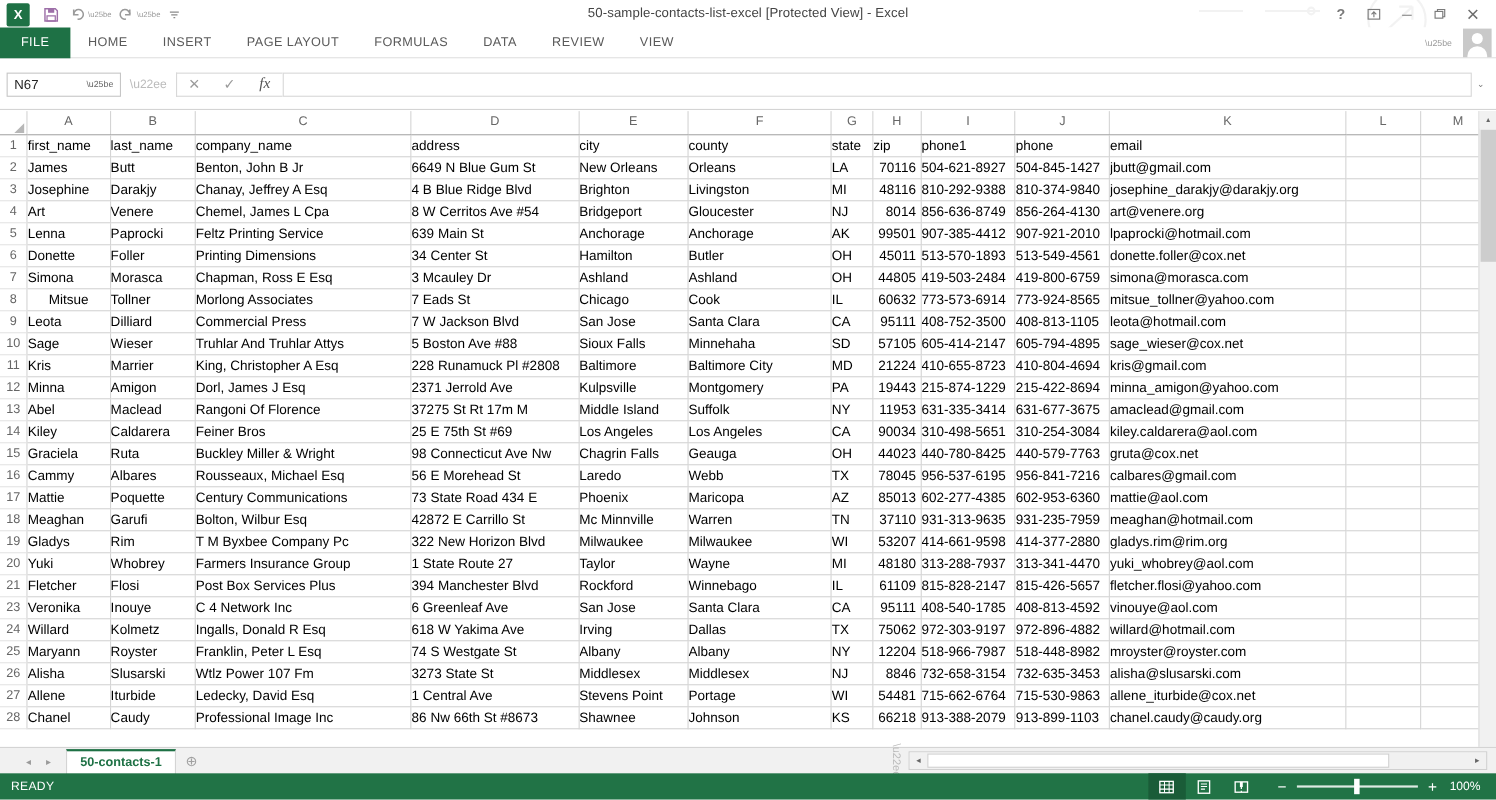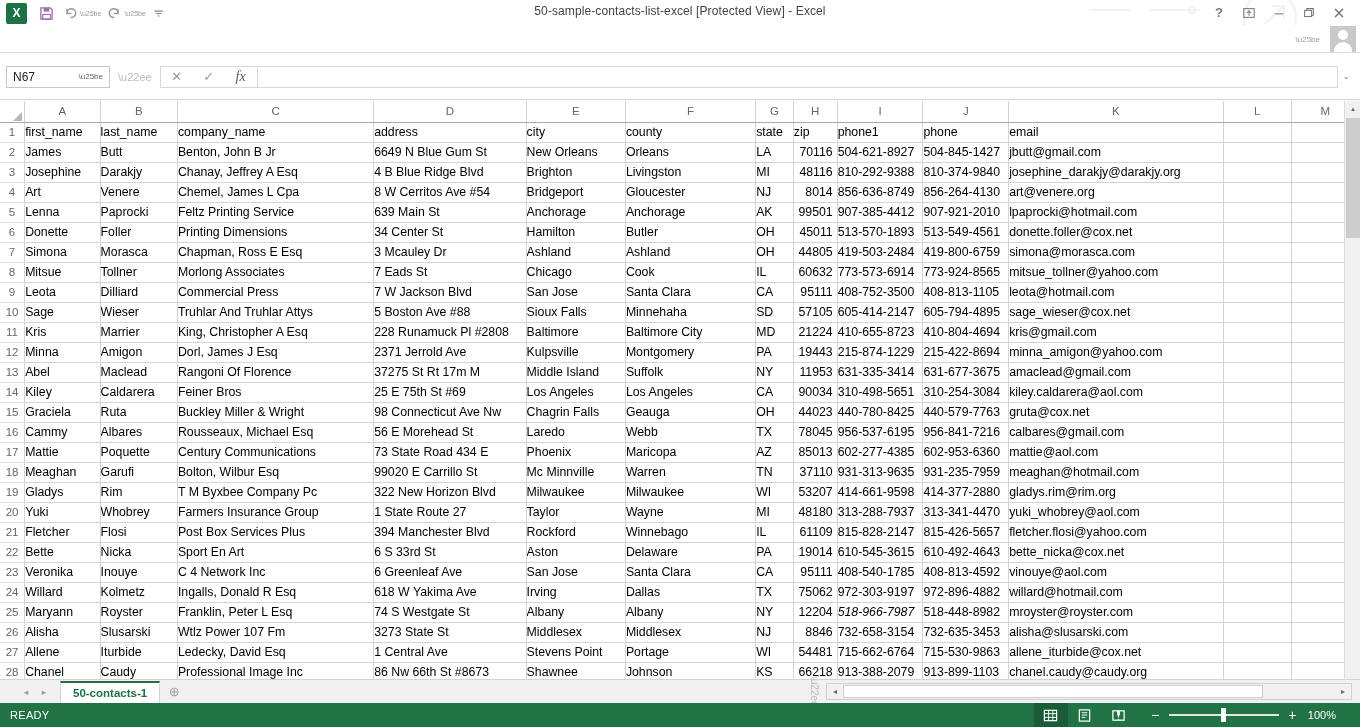--- a/index.html
+++ b/index.html
@@ -282,6 +282,16 @@
 </div>
 
 <div class="ribbonbar">
+  <div class="tabs">
+    <div class="tab file">FILE</div>
+    <div class="tab">HOME</div>
+    <div class="tab">INSERT</div>
+    <div class="tab">PAGE LAYOUT</div>
+    <div class="tab">FORMULAS</div>
+    <div class="tab">DATA</div>
+    <div class="tab">REVIEW</div>
+    <div class="tab">VIEW</div>
+  </div>
   <div class="ribbon-right">
     <div class="rb-caret">\u25be</div>
     <div class="avatar"></div>

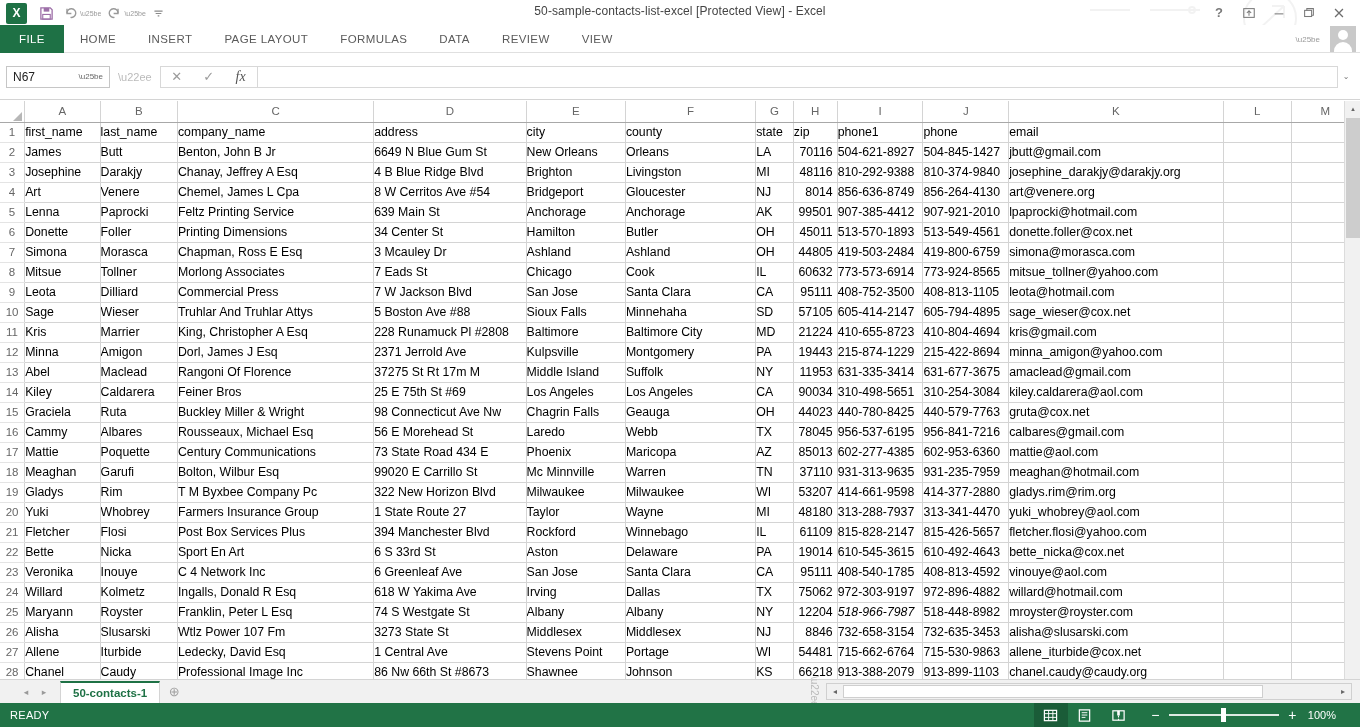--- a/index.html
+++ b/index.html
@@ -448,7 +448,7 @@
         </tr>
         <tr>
           <td class="rowhdr">8</td>
-          <td class="cell" style="width: 76px;">Mitsue</td>
+          <td class="cell" style="width: 76px; text-align: center;">Mitsue</td>
           <td class="cell" style="width: 78px;">Tollner</td>
           <td class="cell" style="width: 198px; margin-left: 29px;">Morlong Associates</td>
           <td class="cell" style="width: 153px;">7 Eads St</td>

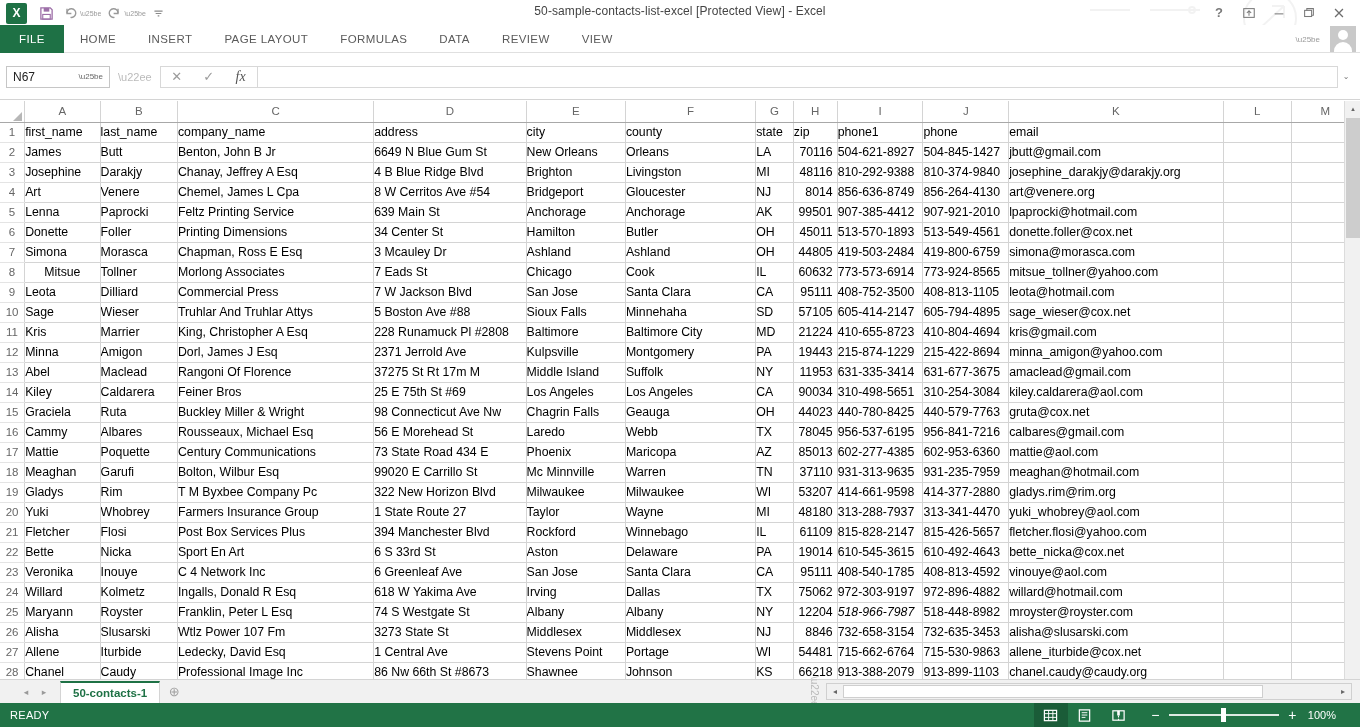--- a/index.html
+++ b/index.html
@@ -611,7 +611,7 @@
           <td class="cell" style="width: 76px;">Meaghan</td>
           <td class="cell" style="width: 78px;">Garufi</td>
           <td class="cell" style="width: 198px;">Bolton, Wilbur Esq</td>
-          <td class="cell" style="width: 153px;">99020 E Carrillo St</td>
+          <td class="cell" style="width: 153px;">42872 E Carrillo St</td>
           <td class="cell" style="width: 100px;">Mc Minnville</td>
           <td class="cell" style="width: 132px;">Warren</td>
           <td class="cell" style="width: 38px;">TN</td>

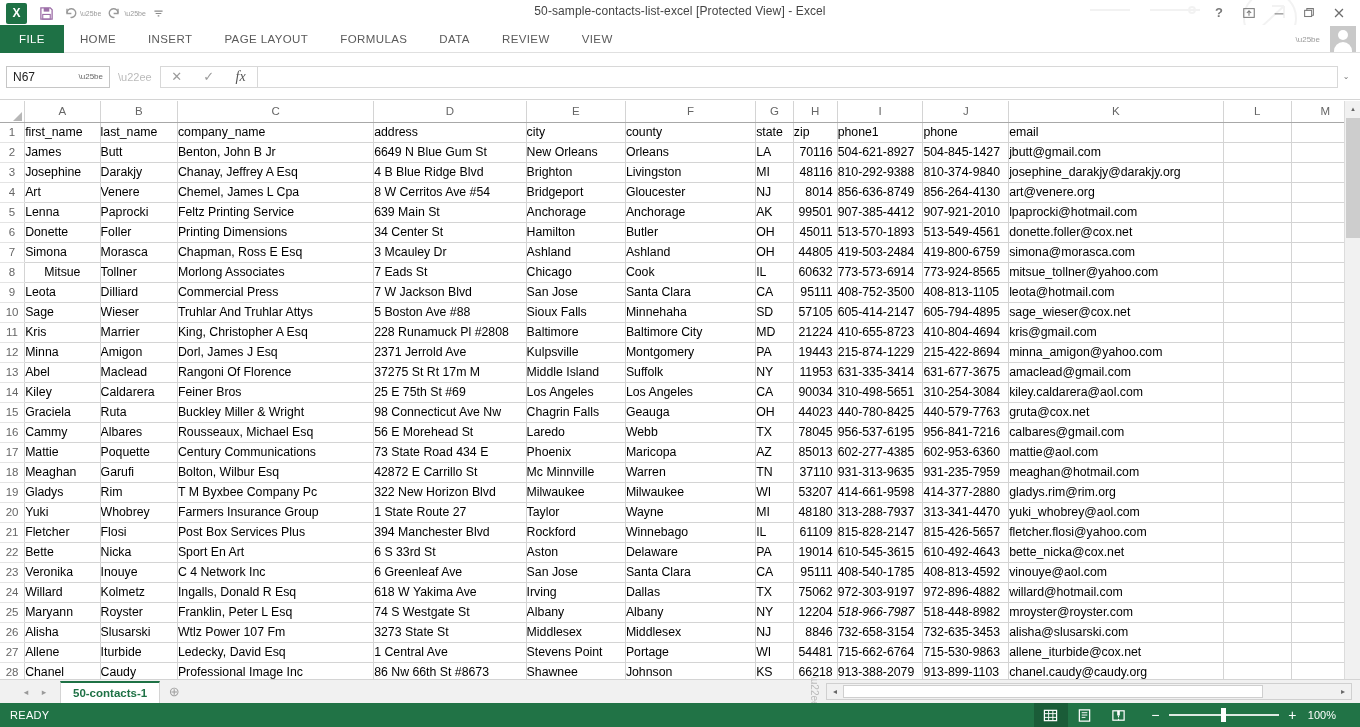--- a/index.html
+++ b/index.html
@@ -671,22 +671,6 @@
           <td class="cell empty" style="width: 70px;"></td>
         </tr>
         <tr>
-          <td class="rowhdr">22</td>
-          <td class="cell" style="width: 76px;">Bette</td>
-          <td class="cell" style="width: 78px;">Nicka</td>
-          <td class="cell" style="width: 198px;">Sport En Art</td>
-          <td class="cell" style="width: 153px;">6 S 33rd St</td>
-          <td class="cell" style="width: 100px;">Aston</td>
-          <td class="cell" style="width: 132px;">Delaware</td>
-          <td class="cell" style="width: 38px;">PA</td>
-          <td class="cell num" style="width: 44px;">19014</td>
-          <td class="cell" style="width: 86px;">610-545-3615</td>
-          <td class="cell" style="width: 86px;">610-492-4643</td>
-          <td class="cell" style="width: 216px;">bette_nicka@cox.net</td>
-          <td class="cell empty" style="width: 70px;"></td>
-          <td class="cell empty" style="width: 70px;"></td>
-        </tr>
-        <tr>
           <td class="rowhdr">23</td>
           <td class="cell" style="width: 76px;">Veronika</td>
           <td class="cell" style="width: 78px;">Inouye</td>

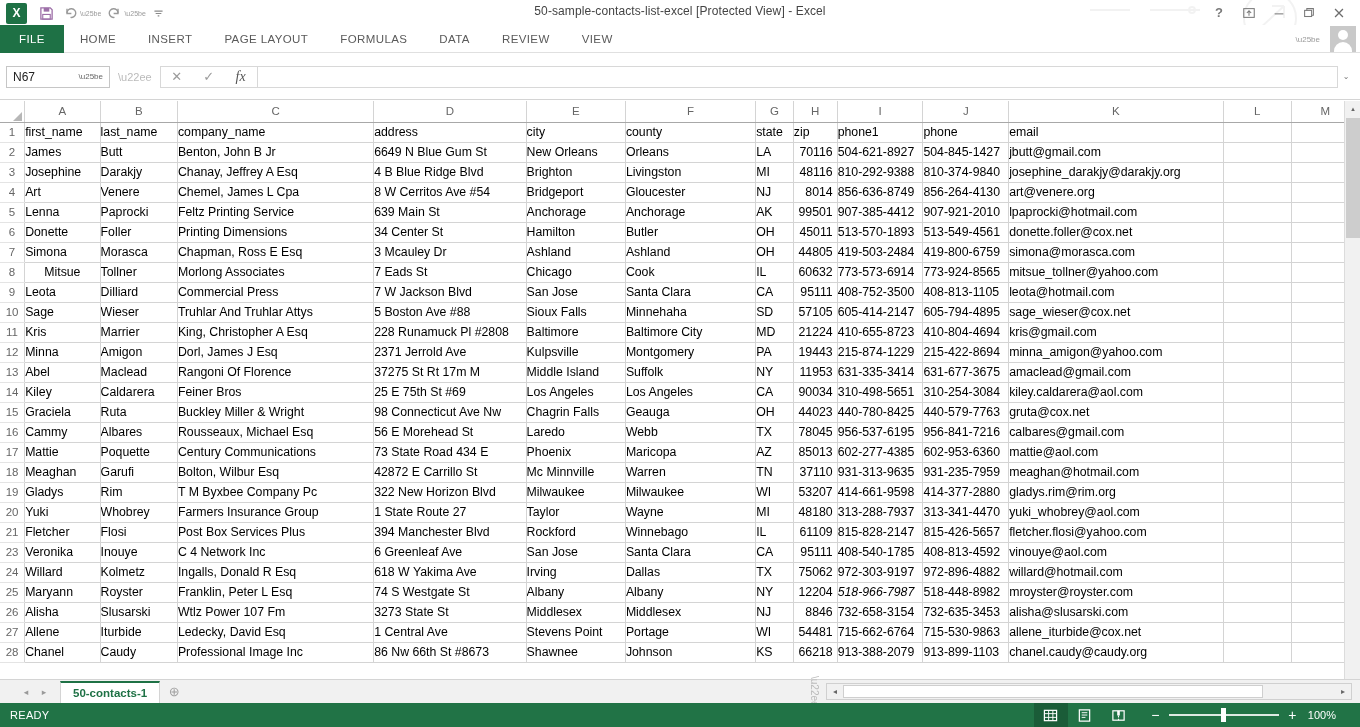--- a/index.html
+++ b/index.html
@@ -712,7 +712,7 @@
           <td class="cell" style="width: 132px;">Albany</td>
           <td class="cell" style="width: 38px;">NY</td>
           <td class="cell num" style="width: 44px;">12204</td>
-          <td class="cell" style="width: 86px; font-style: italic;">518-966-7987</td>
+          <td class="cell" style="width: 86px;">518-966-7987</td>
           <td class="cell" style="width: 86px;">518-448-8982</td>
           <td class="cell" style="width: 216px;">mroyster@royster.com</td>
           <td class="cell empty" style="width: 70px;"></td>

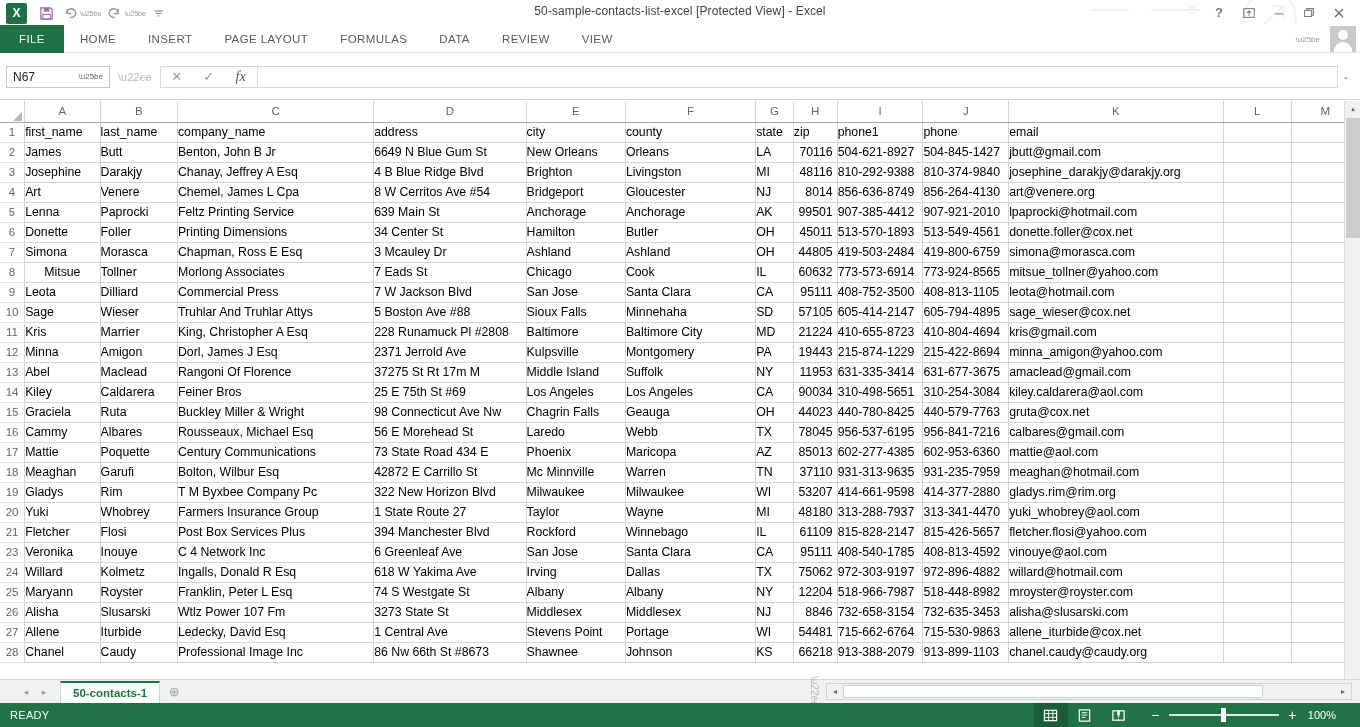--- a/index.html
+++ b/index.html
@@ -202,7 +202,7 @@
   .zoom-slider { position: relative; width: 110px; height: 14px; }
   .zoom-track { position: absolute; top: 6px; left: 0; width: 110px; height: 2px; background: #fff; opacity: .85; }
   .zoom-thumb { position: absolute; top: 0; left: 52px; width: 5px; height: 14px; background: #fff; }
-  .zoom-pct { font-size: 11px; padding-right: 24px; min-width: 34px; text-align: right; }
+  .zoom-pct { font-size: 11px; padding-right: 14px; min-width: 34px; text-align: right; }
 </style>
 </head>
 <body>

